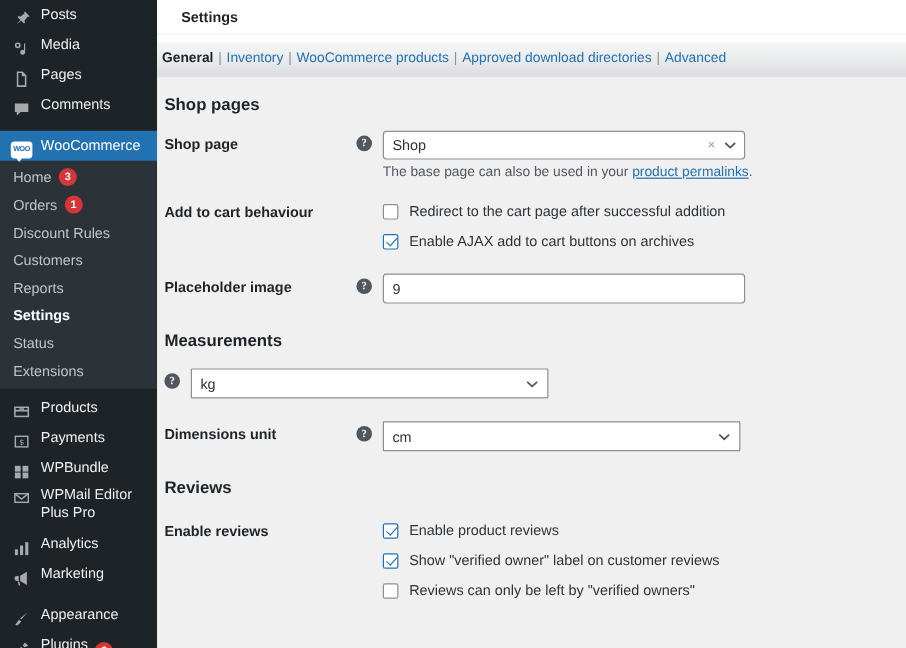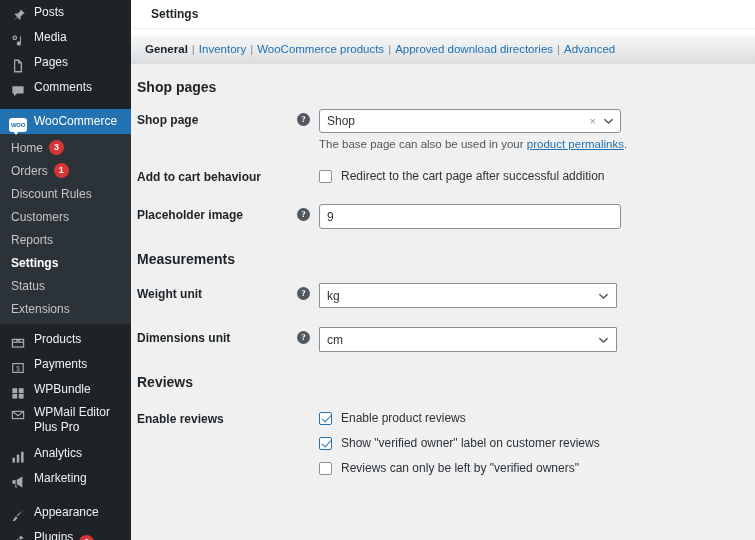--- a/index.html
+++ b/index.html
@@ -128,7 +128,7 @@
     background: linear-gradient(to bottom, #f6f7f7 0%, #e9eaeb 55%, #dcdddf 100%);
     border-bottom: 1px solid #dcdcde;
     display: flex; align-items: center;
-    padding-left: 14px;
+    padding-left: 4px;
     font-size: 11.5px;
   }
   #tabs .tab { color: #2271b1; cursor: pointer; }

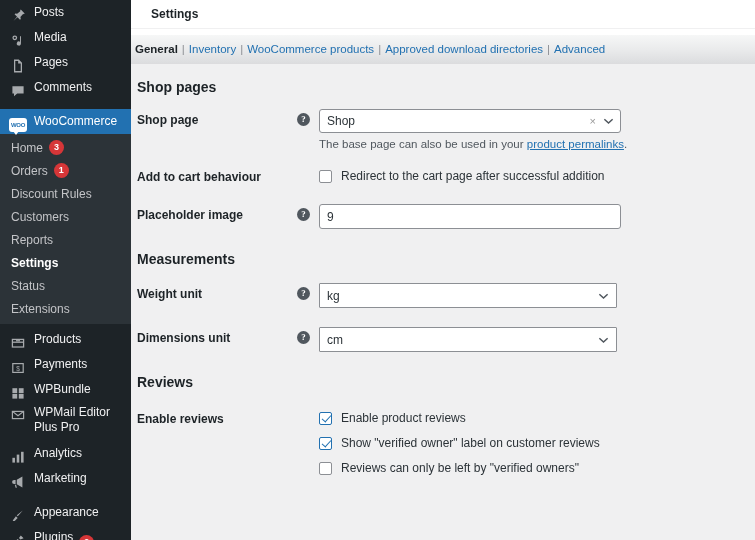--- a/index.html
+++ b/index.html
@@ -455,6 +455,10 @@
             <span class="cb"></span>
             <span class="cb-label">Redirect to the cart page after successful addition</span>
           </div>
+          <div class="cb-row">
+            <span class="cb checked"></span>
+            <span class="cb-label">Enable AJAX add to cart buttons on archives</span>
+          </div>
         </div>
       </div>
 

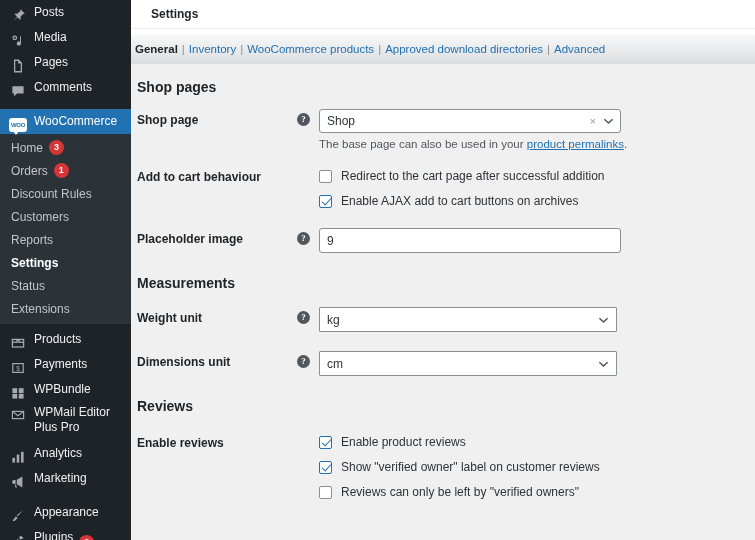--- a/index.html
+++ b/index.html
@@ -477,7 +477,6 @@
       <div class="section-title sec-meas">Measurements</div>
 
       <div class="row" style="margin-top:16px;">
-        <div class="row-label">Weight unit</div>
         <div class="row-help">
           <span class="help-icon">?</span>
         </div>

